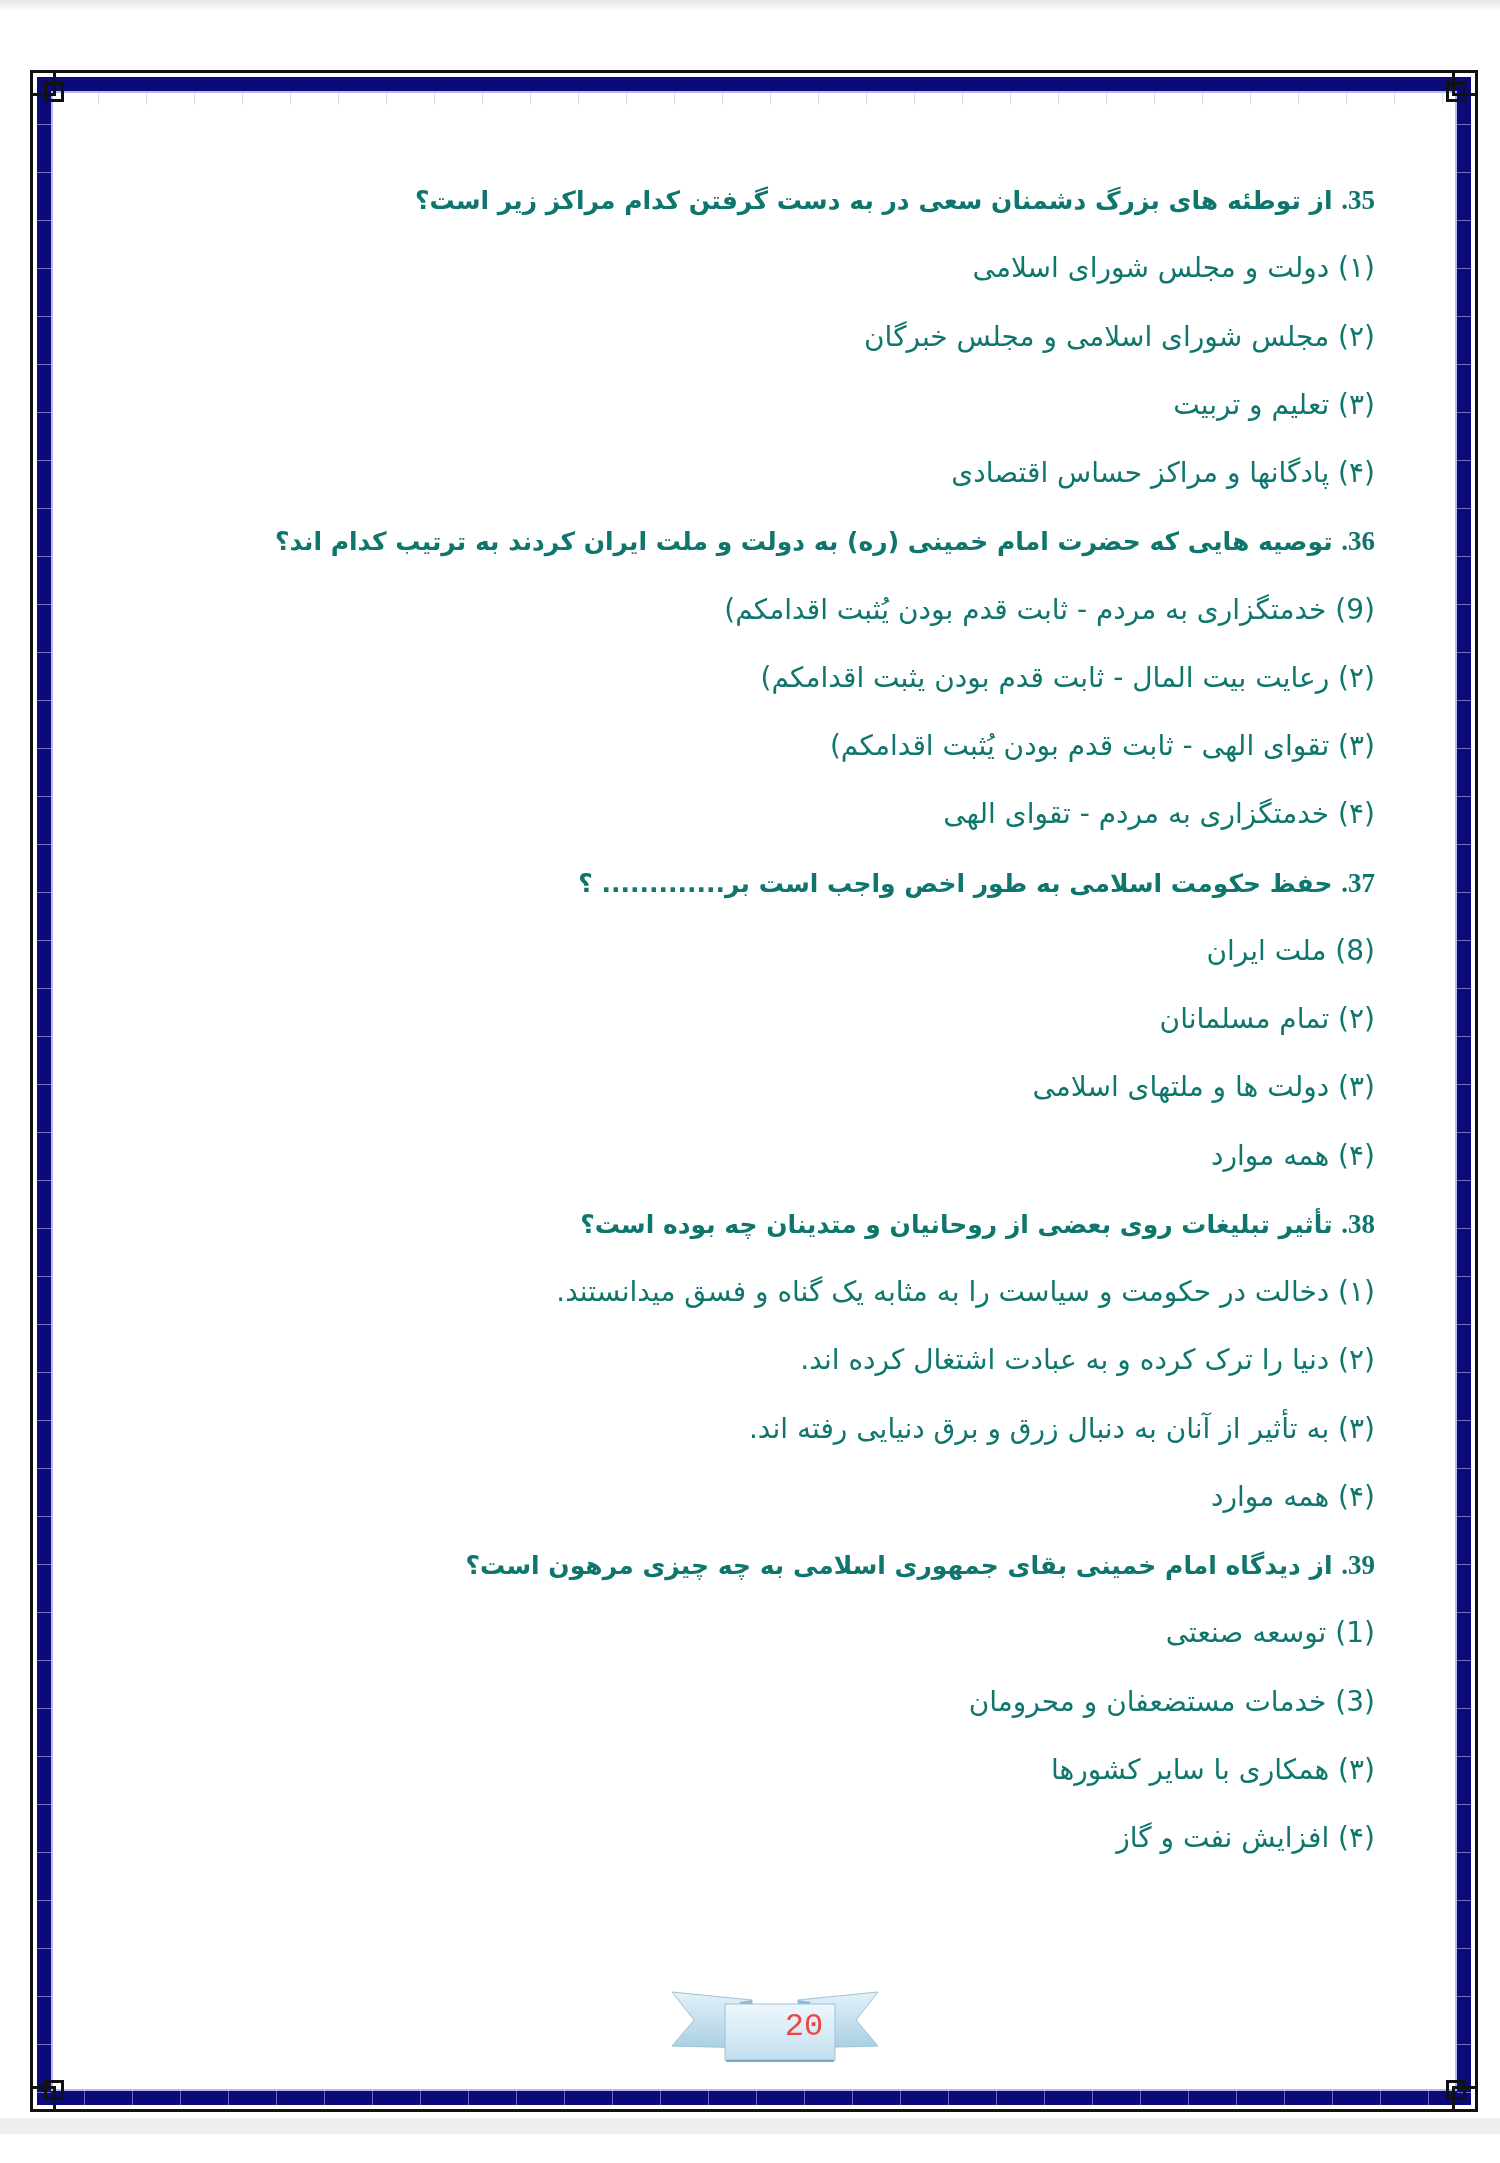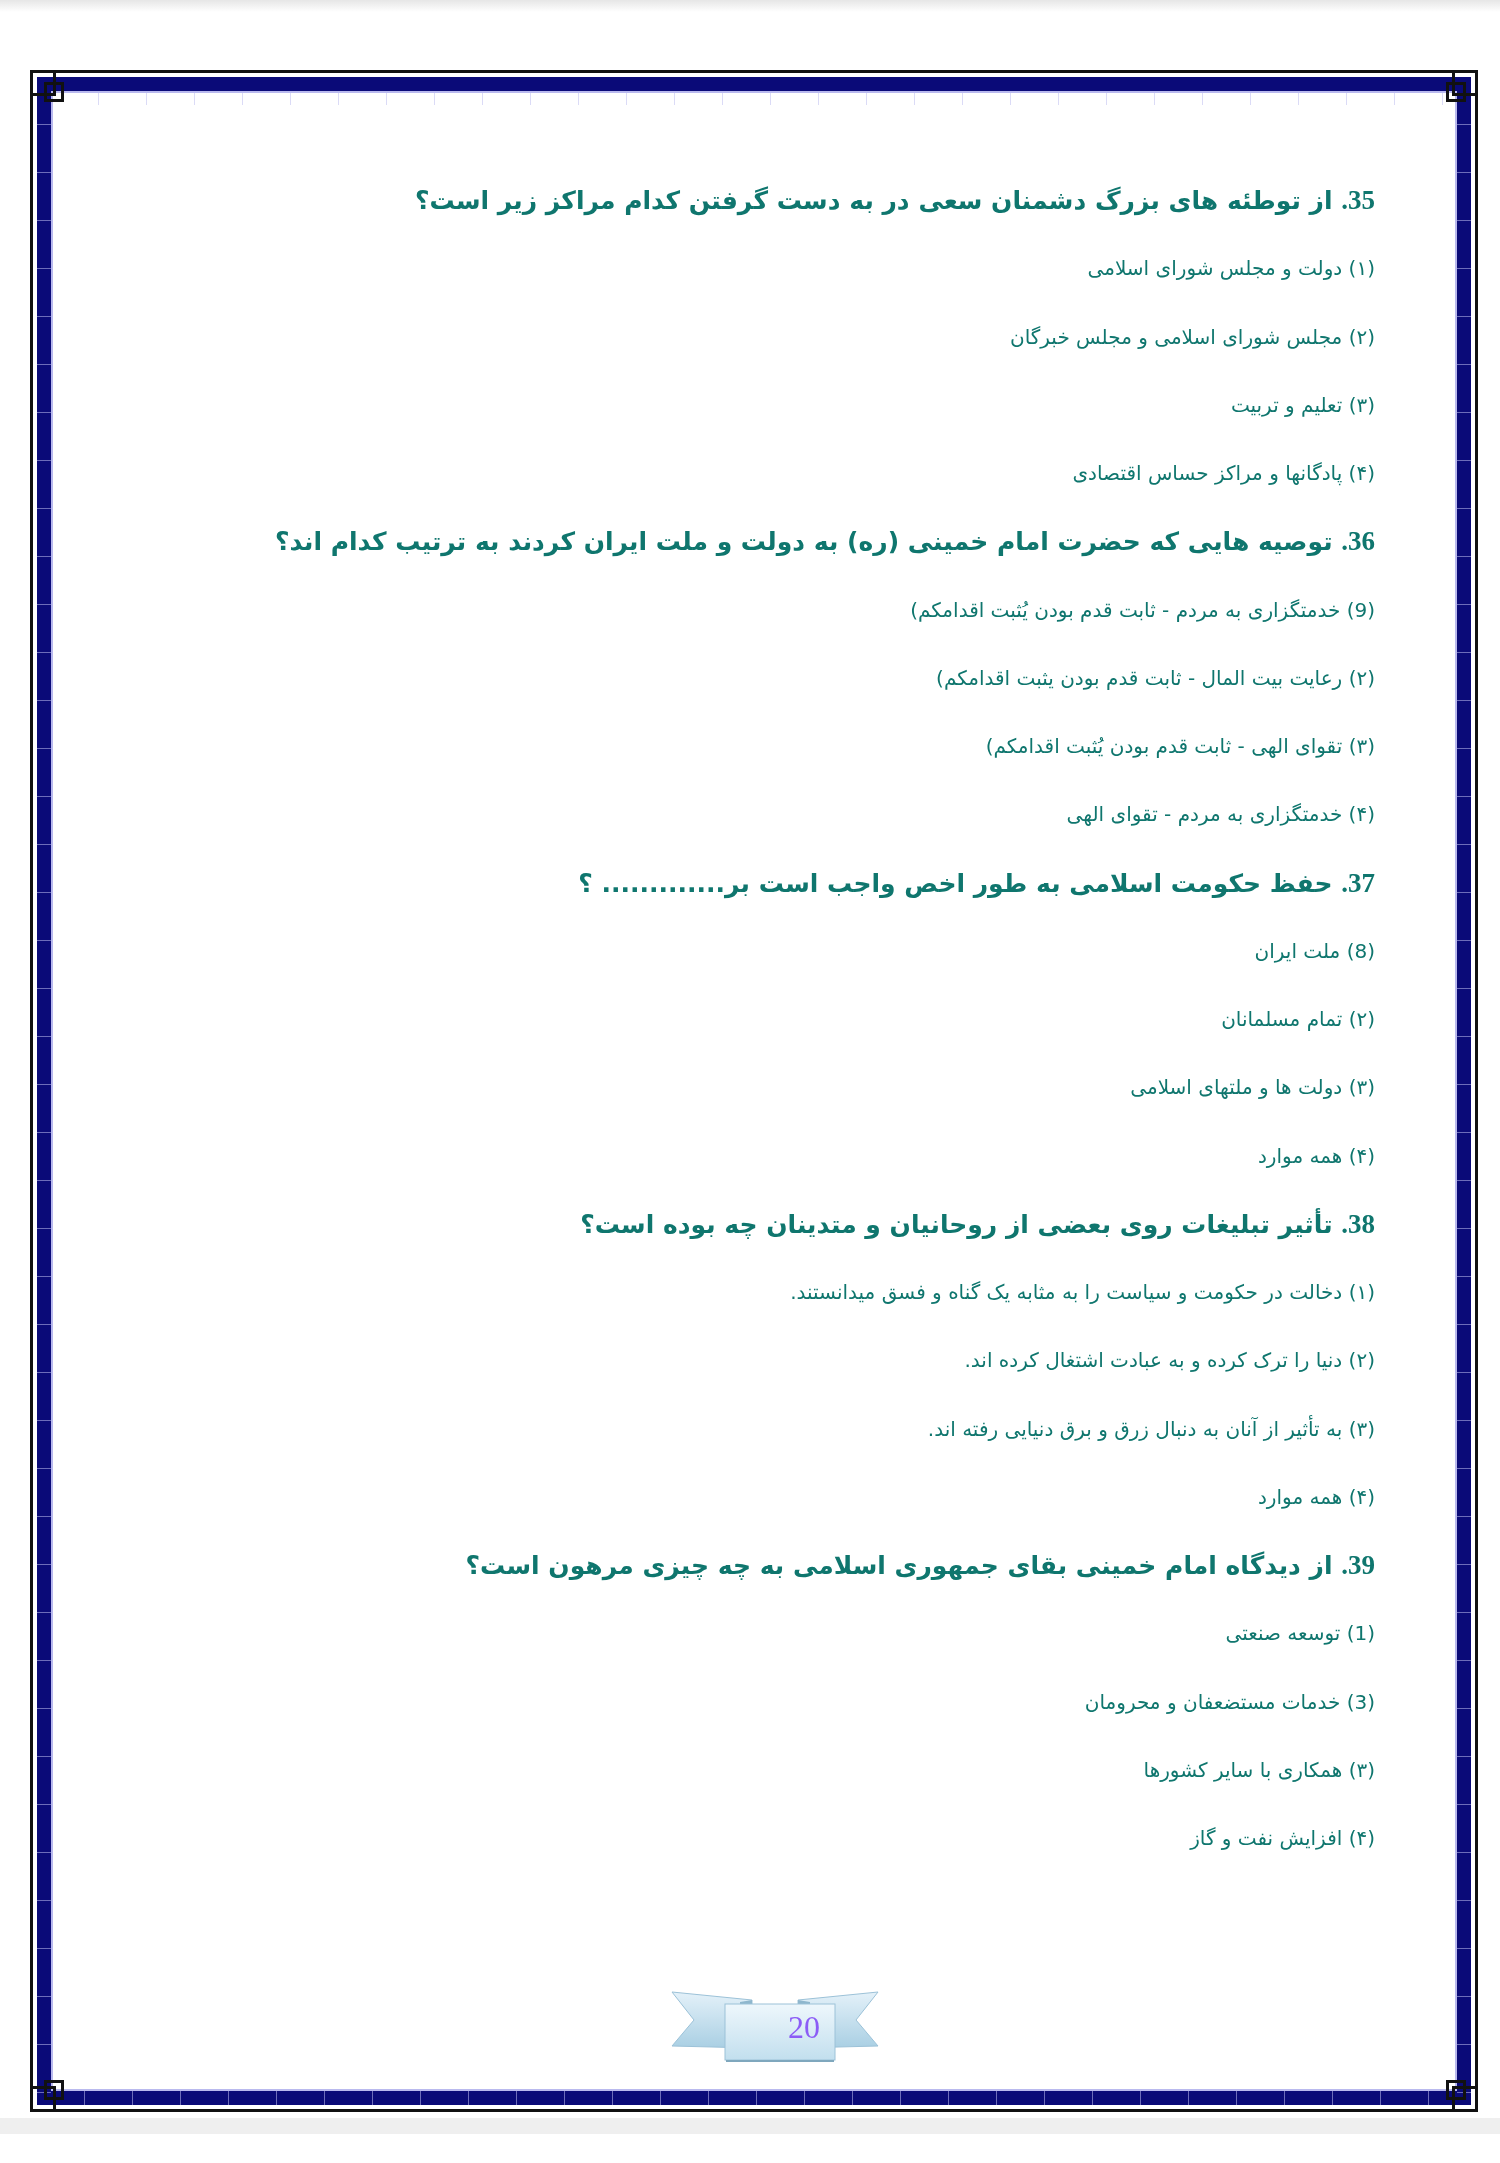--- a/index.html
+++ b/index.html
@@ -95,7 +95,7 @@
       font-size: 27px;
     }
     .option {
-      font-size: 20px;
+      font-size: 28px;
       font-family: "DejaVu Sans", sans-serif;
     }
     

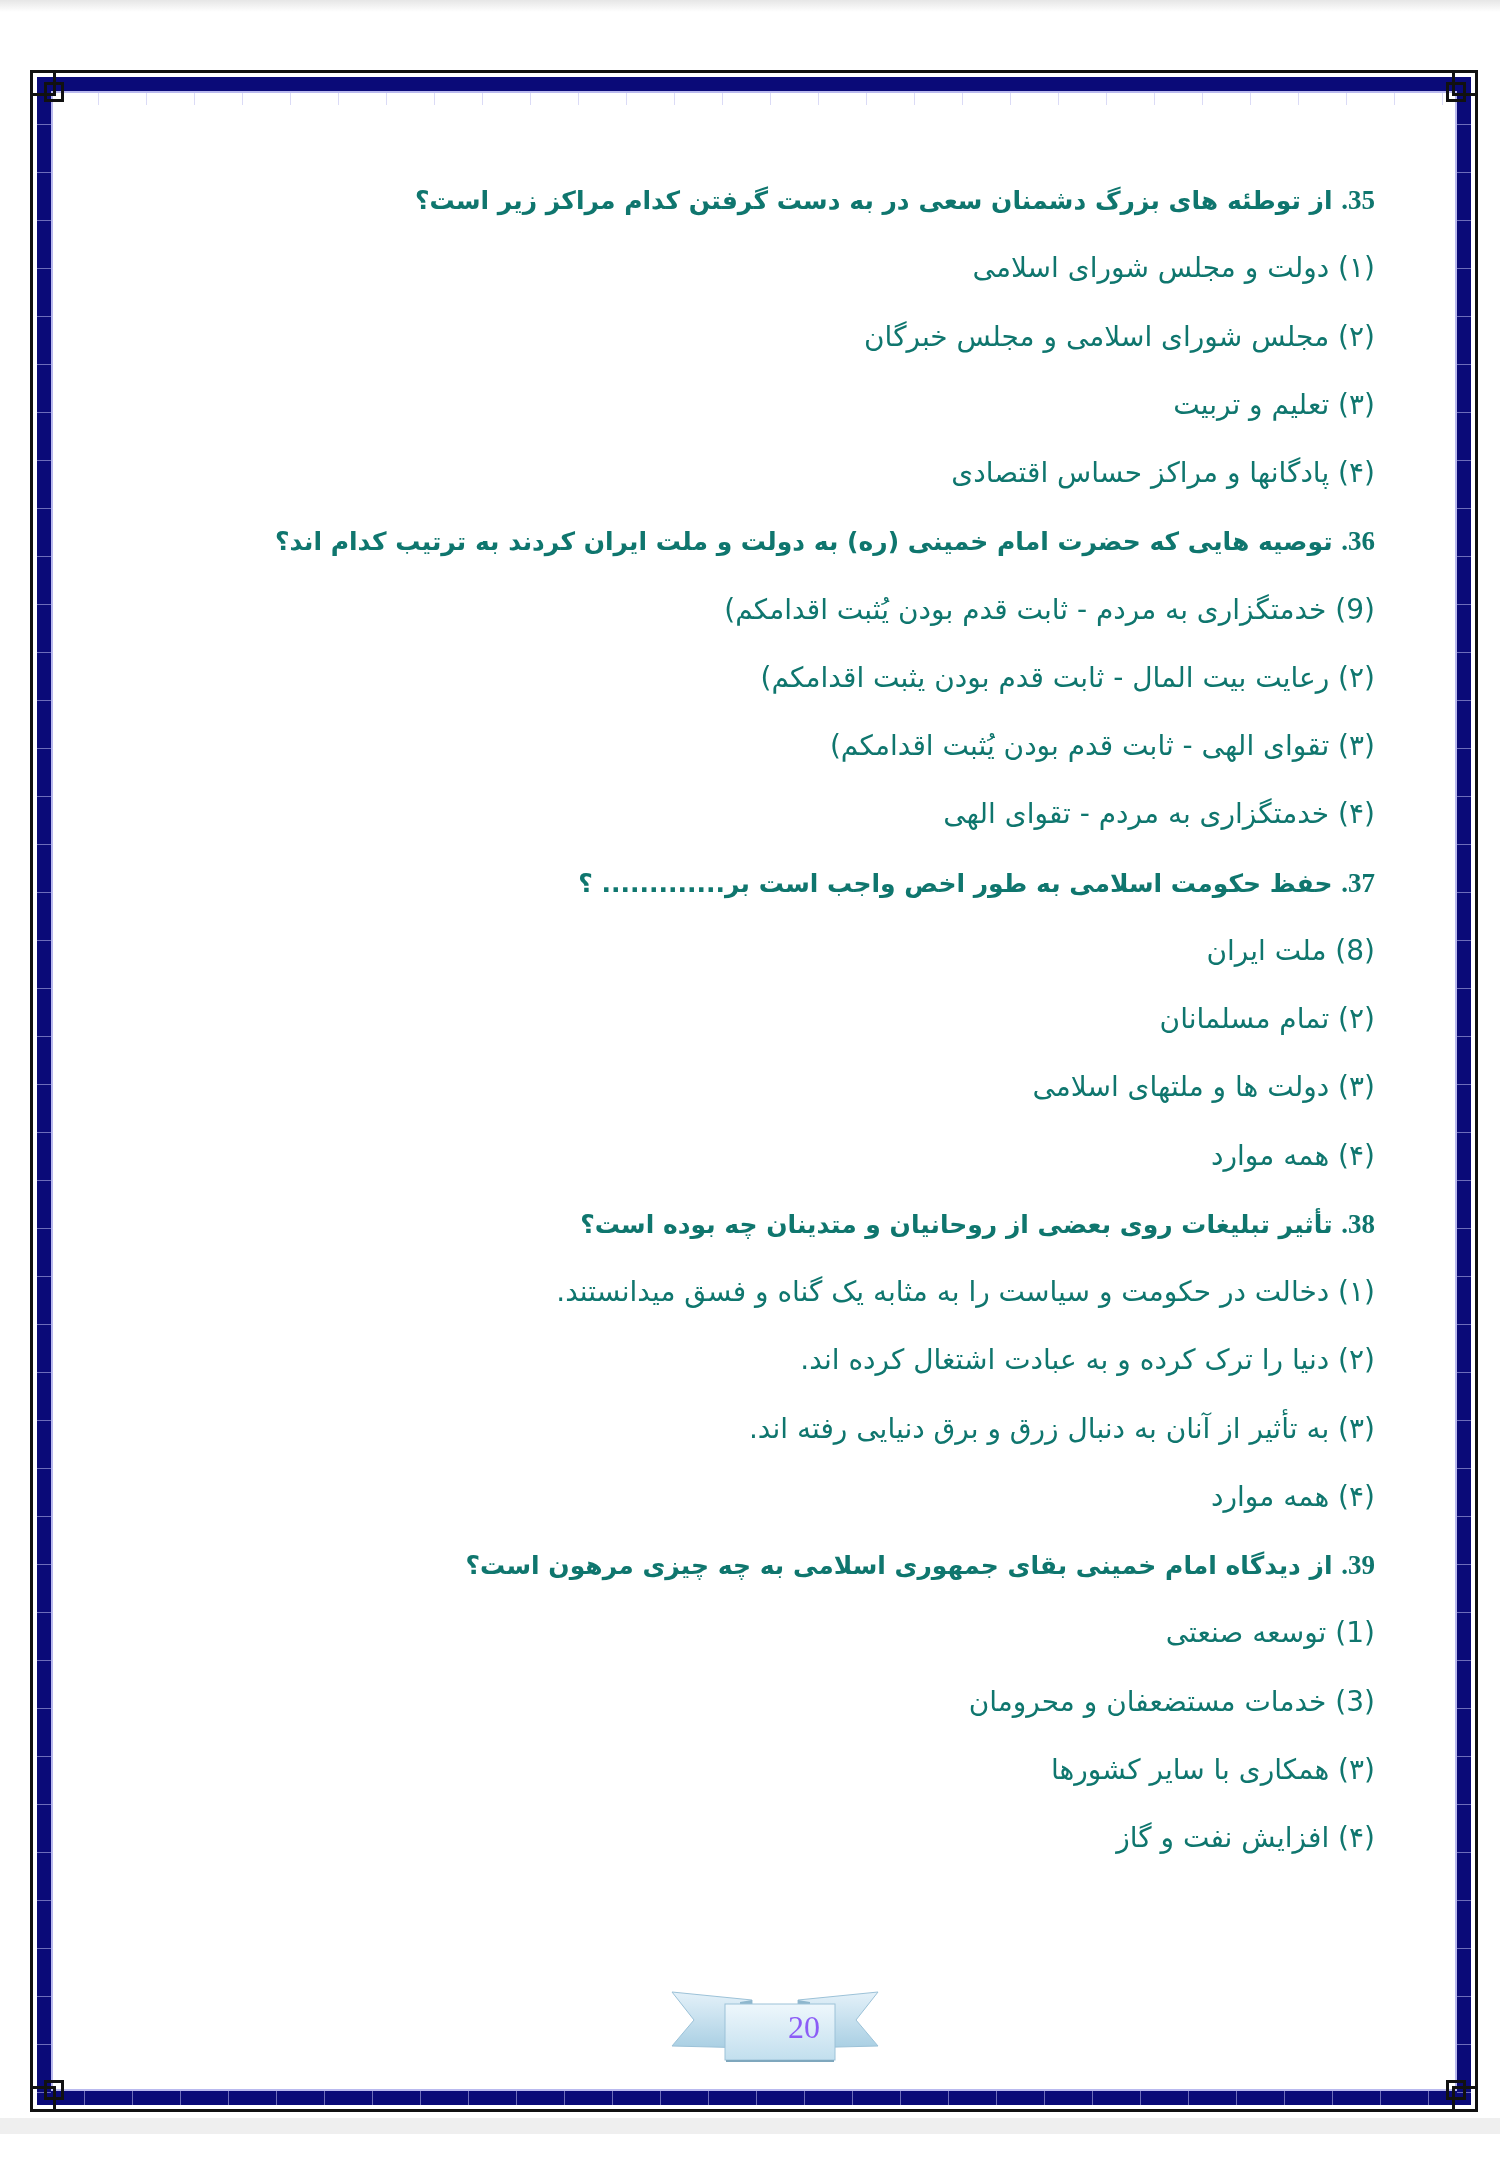--- a/index.html
+++ b/index.html
@@ -111,9 +111,9 @@
       width: 104px; height: 50px;
       text-align: center;
       line-height: 50px;
-      font-family: Liberation Serif, serif;
+      font-family: Liberation Mono, monospace;
       font-size: 32px;
-      color: #8b5cf6;
+      color: #ef4444;
     }
   </style>
 </head>

